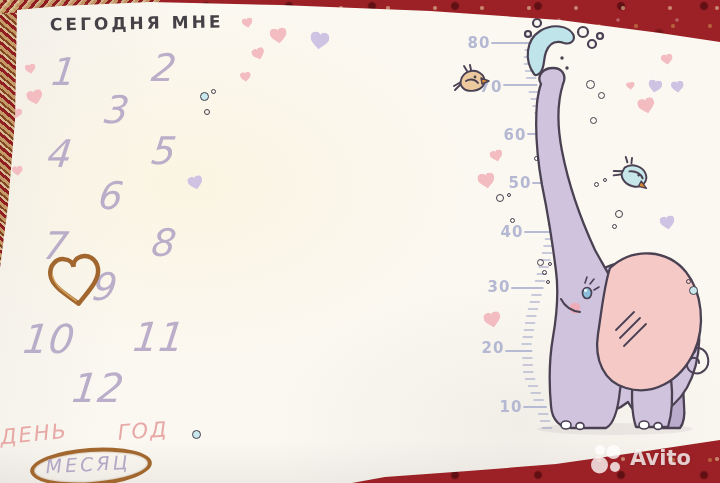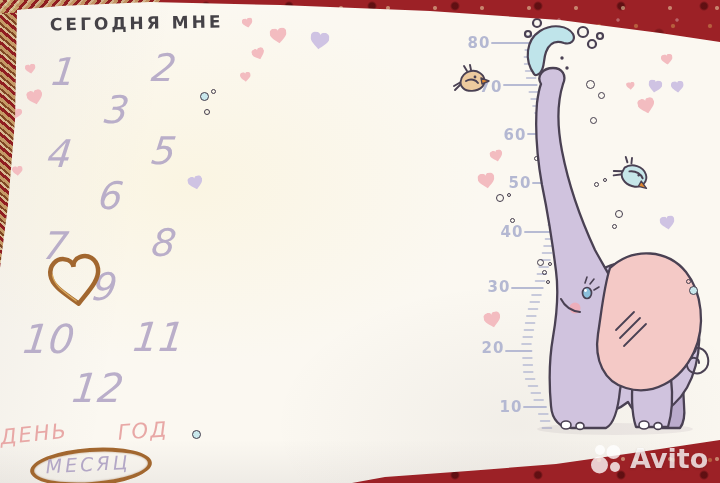--- a/index.html
+++ b/index.html
@@ -55,7 +55,7 @@
     fill:var(--ruler-blue,#b4b8d2);font-family:"DejaVu Sans",sans-serif;}
   
   .watermark{position:absolute;left:590px;top:441px;display:flex;align-items:center;gap:6px;}
-  .watermark .wm-text{font-size:27px;font-weight:bold;color:var(--watermark-white,rgba(255,255,255,.78));
+  .watermark .wm-text{font-size:21px;font-weight:bold;color:var(--watermark-white,rgba(255,255,255,.78));
     text-shadow:0 1px 2px rgba(60,20,20,.25);}
 </style>
 </head>

